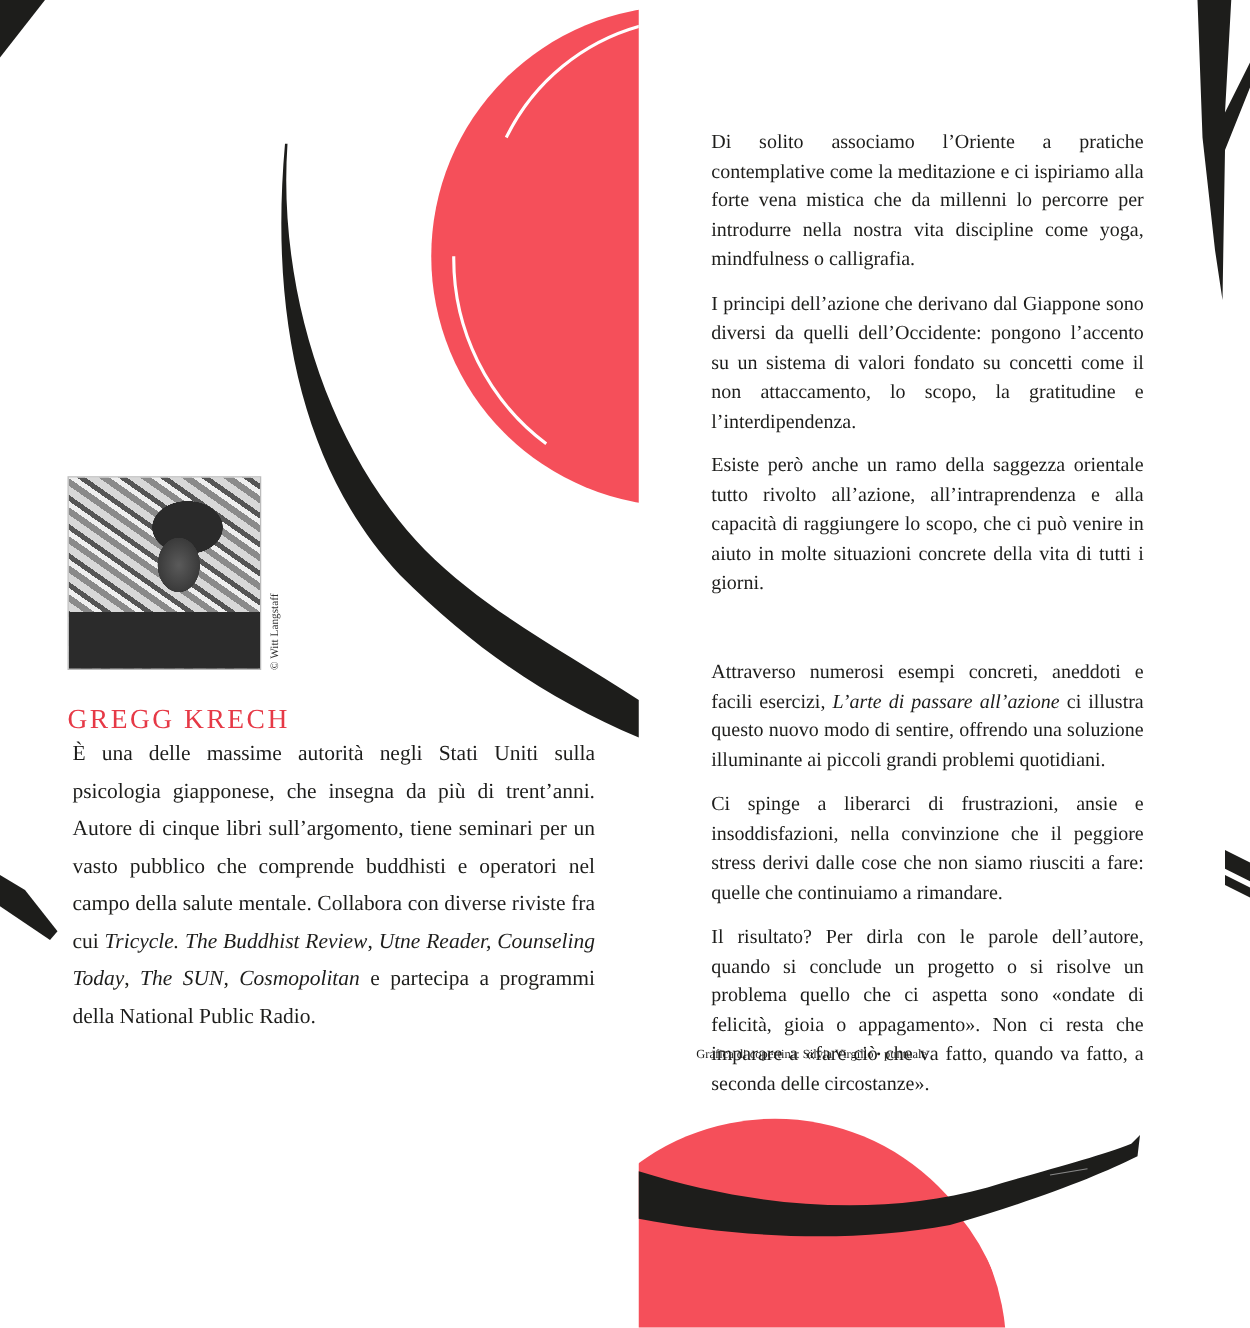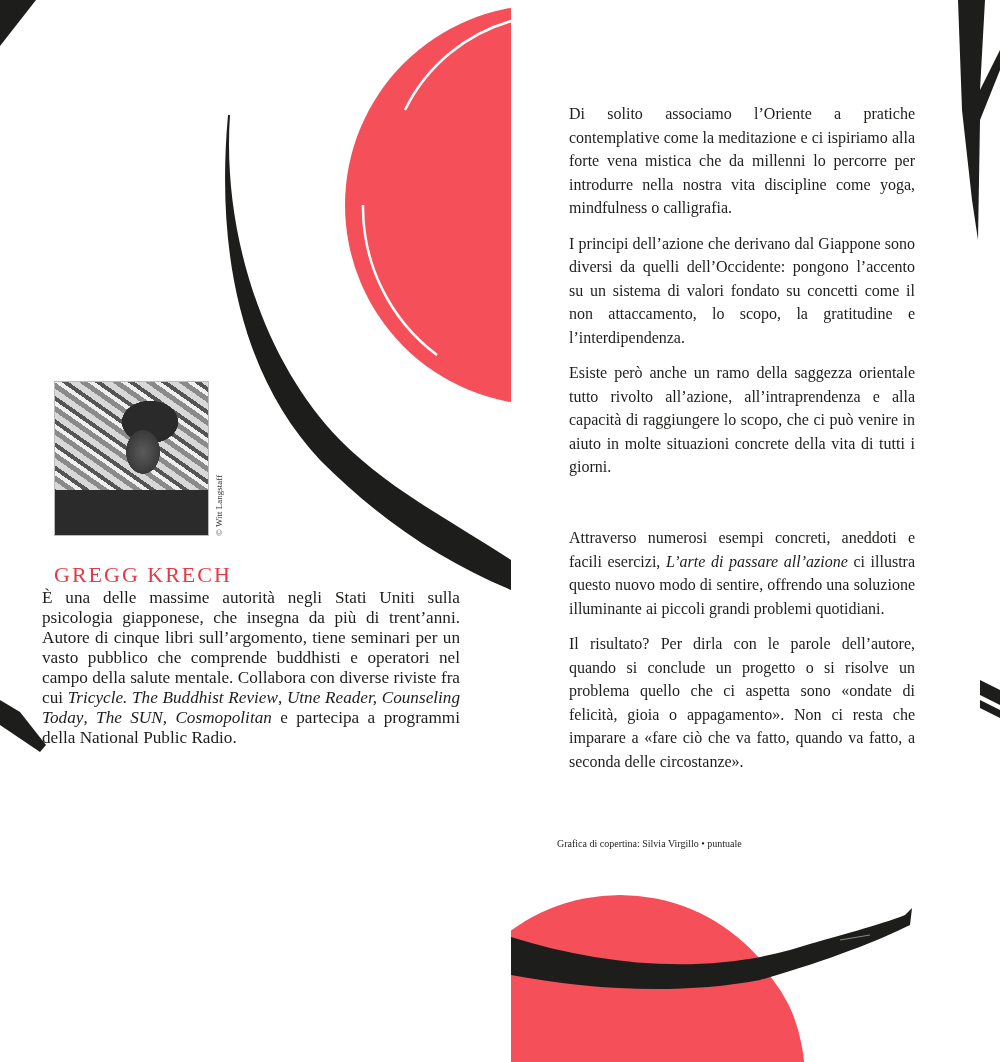--- a/index.html
+++ b/index.html
@@ -30,8 +30,8 @@
     font-size:22px; letter-spacing:2px; color:#e63946; font-weight:normal;
   }
   .bio {
-    position:absolute; left:42px; top:588px; width:418px;
-    font-size:17.2px; line-height:20px; text-align:justify; hyphens:auto;
+    position:absolute; left:58px; top:588px; width:418px;
+    font-size:17.2px; line-height:30px; text-align:justify; hyphens:auto;
   }
   .bio p { margin:0; }
   .blurb {

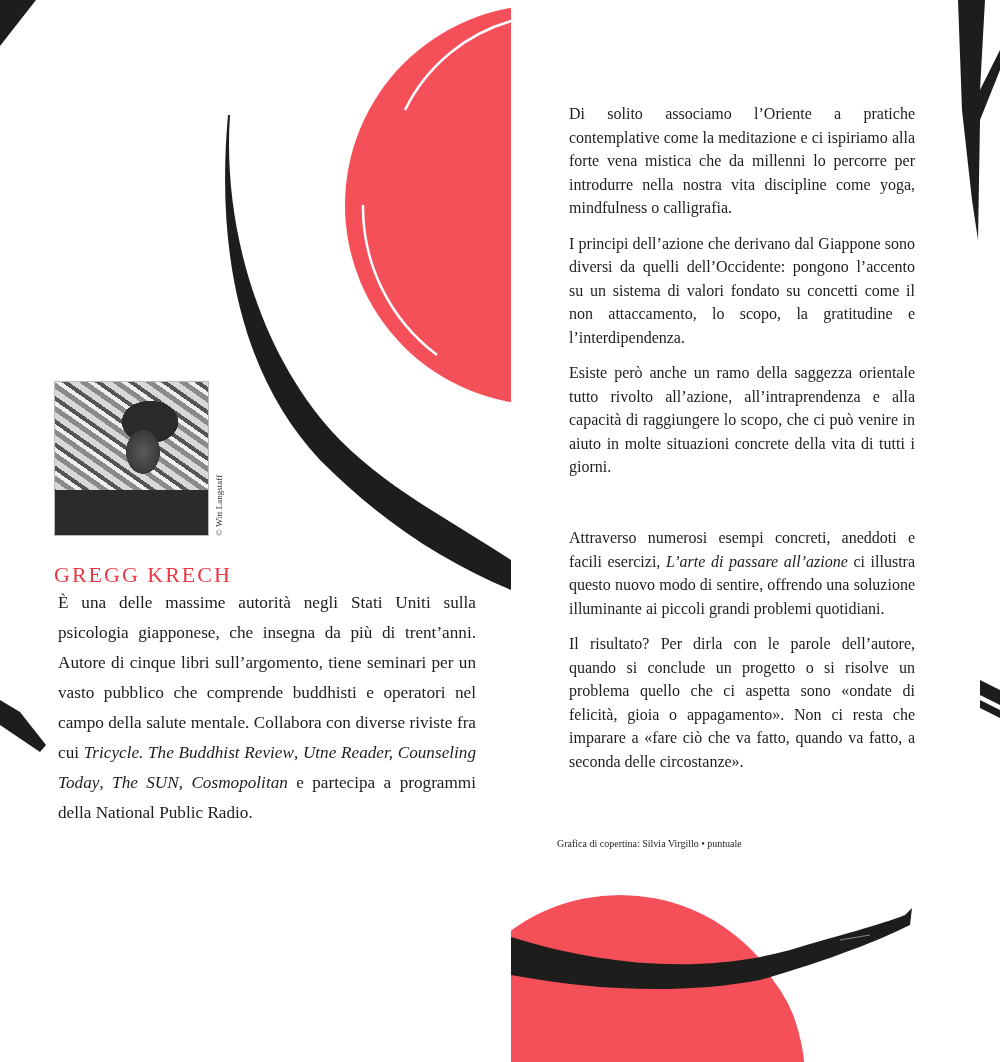--- a/index.html
+++ b/index.html
@@ -105,6 +105,7 @@
   <p>Esiste però anche un ramo della saggezza orientale tutto rivolto all’azione, all’intraprendenza e alla capacità di raggiungere lo scopo, che ci può venire in aiuto in molte situazioni concrete della vita di tutti i giorni.</p>
   <div class="gap"></div>
   <p><span>Attraverso numerosi esempi concreti, aneddoti e facili esercizi, </span><i>L’arte di passare all’azione</i><span> ci illustra questo nuovo modo di sentire, offrendo una soluzione illuminante ai piccoli grandi problemi quotidiani.</span></p>
+  <p>Ci spinge a liberarci di frustrazioni, ansie e insoddisfazioni, nella convinzione che il peggiore stress derivi dalle cose che non siamo riusciti a fare: quelle che continuiamo a rimandare.</p>
   <p>Il risultato? Per dirla con le parole dell’autore, quando si conclude un progetto o si risolve un problema quello che ci aspetta sono «ondate di felicità, gioia o appagamento». Non ci resta che imparare a «fare ciò che va fatto, quando va fatto, a seconda delle circostanze».</p>
 </div>
 

